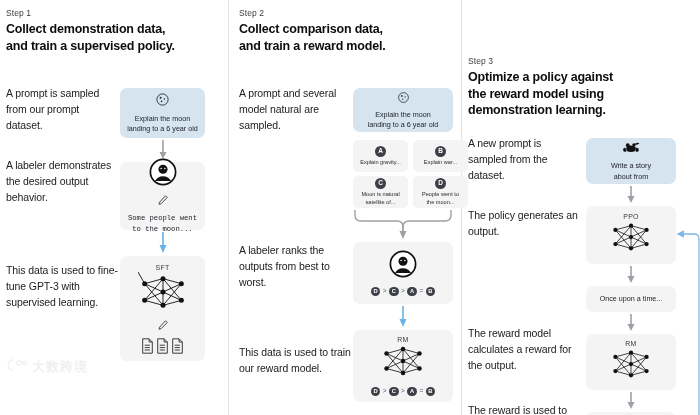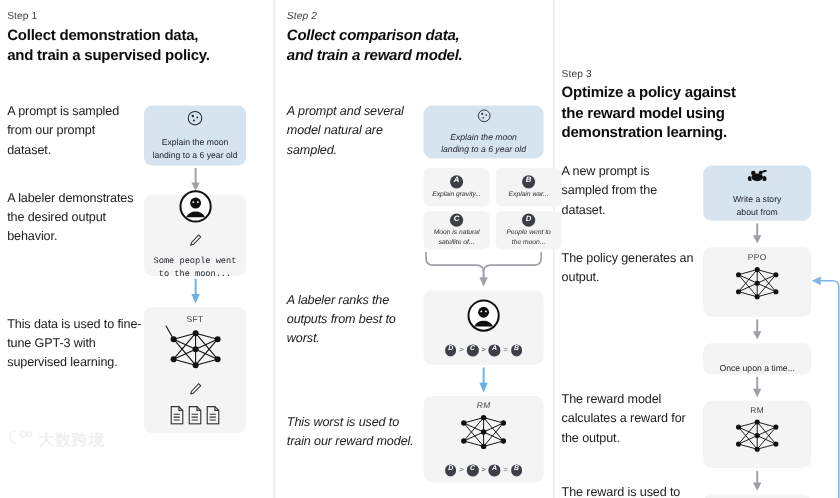--- a/index.html
+++ b/index.html
@@ -13,7 +13,7 @@
 
   .col { position: absolute; top: 0; height: 415px; }
   .col1 { left: 0;   width: 228px; }
-  .col2 { left: 233px; width: 228px; font-style: italic; }
+  .col2 { left: 233px; width: 228px; }
   .col3 { left: 462px; width: 234px; margin-top: 48px; }
 
   .divider {

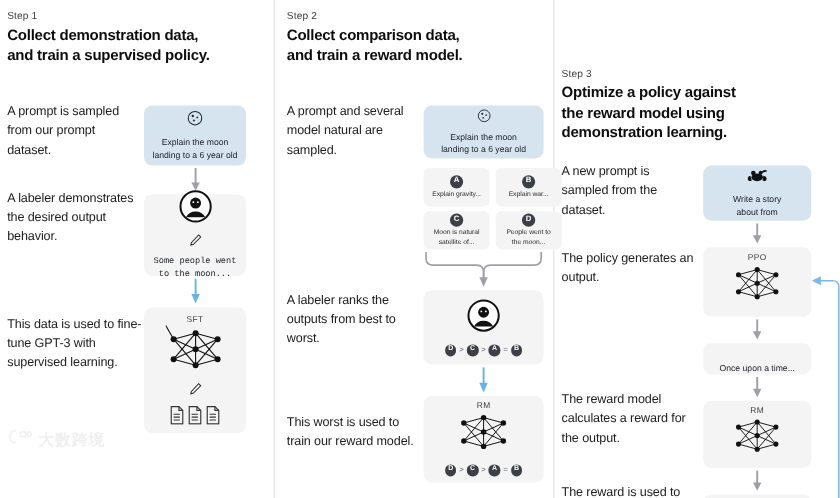--- a/index.html
+++ b/index.html
@@ -448,7 +448,7 @@
         </svg>
     </div>
 
-    <div class="box" style="left:124px; top:238px; width:90px; height:26px;justify-content:flex-end;">
+    <div class="box" style="left:124px; top:238px; width:90px; height:26px;">
       <div class="box-text">Once upon a time...</div>
     </div>
 

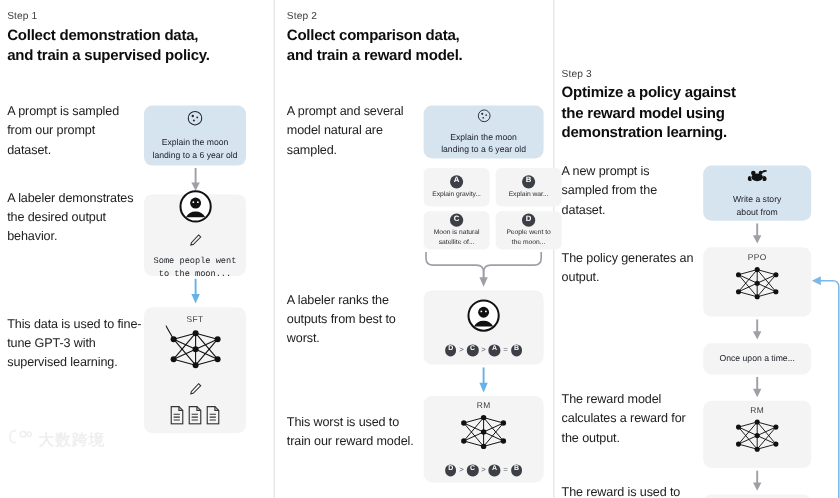--- a/index.html
+++ b/index.html
@@ -250,7 +250,7 @@
     <div class="caption" style="top:243px">A labeler ranks
 the outputs from
 best to worst.</div>
-    <div class="caption" style="top:345px">This worst is used
+    <div class="caption" style="top:345px">This data is used
 to train our
 reward model.</div>
 

